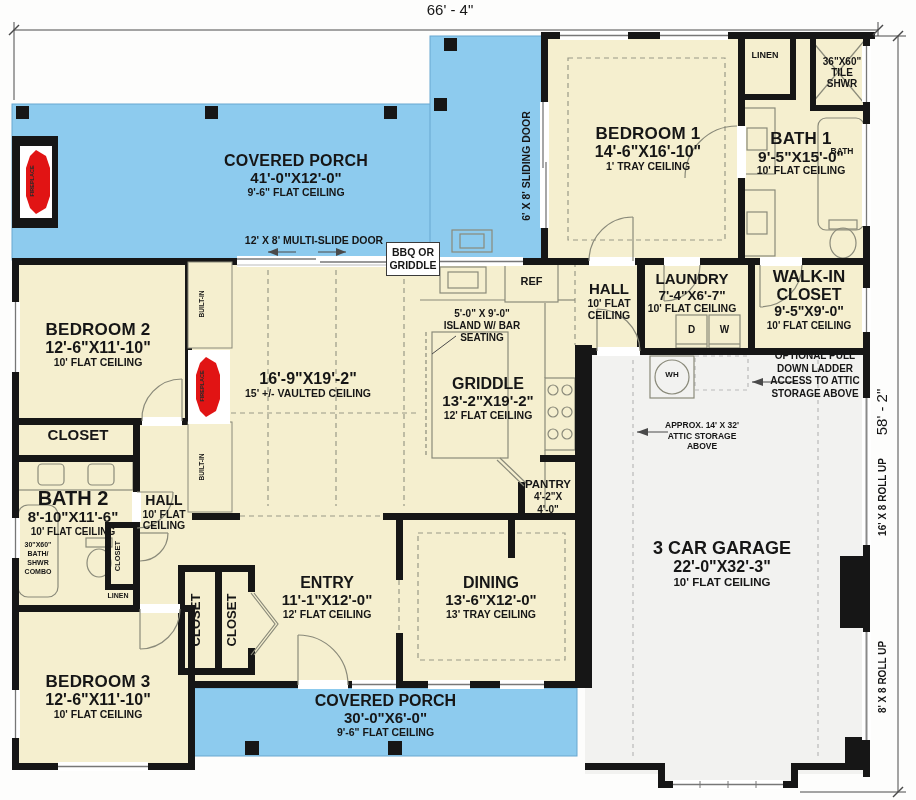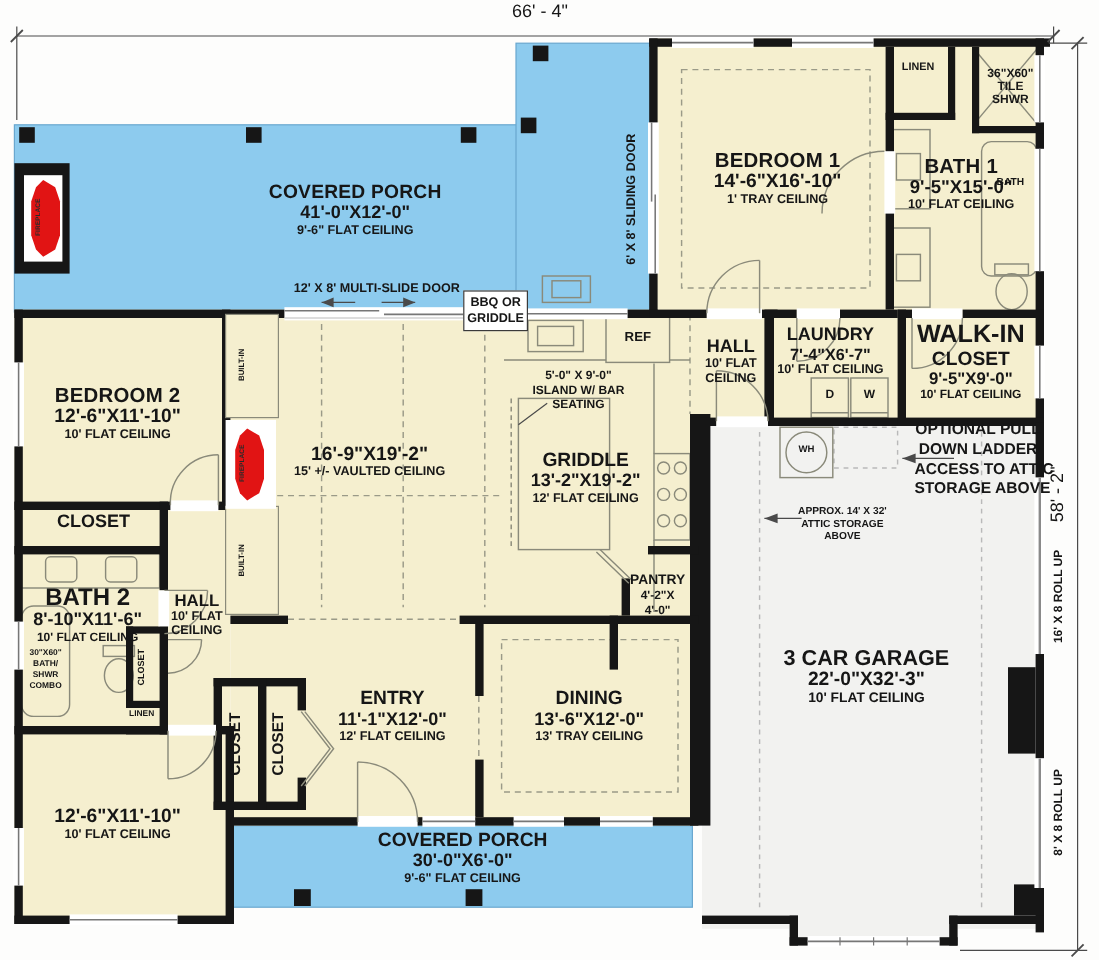--- a/index.html
+++ b/index.html
@@ -375,7 +375,7 @@
     </div>
 
 <div class="lbl" style="left:748px;top:267px;width:122px">
-  <span style="font-size:21px">WALK-IN</span>
+  <span style="font-size:17px">WALK-IN</span>
   <span style="font-size:16px">CLOSET</span>
   <span style="font-size:14px">9'-5"X9'-0"</span>
   <span style="font-size:10px">10' FLAT CEILING</span>

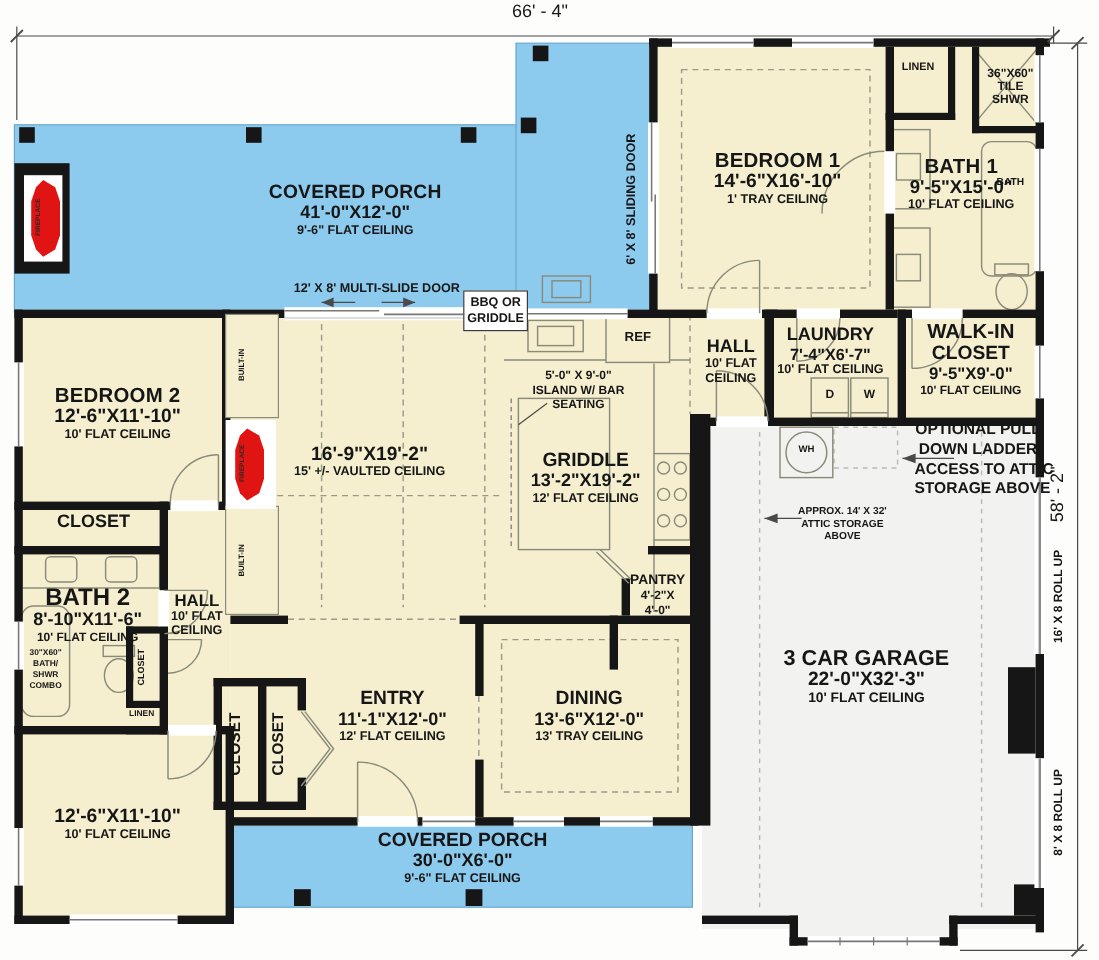--- a/index.html
+++ b/index.html
@@ -492,7 +492,7 @@
       <span>WH</span>
     </div>
 
-<div class="lbl" style="left:762px;top:350px;width:106px;font-size:13px;line-height:1.25">
+<div class="lbl" style="left:762px;top:350px;width:106px;font-size:10px;line-height:1.25">
   <span>OPTIONAL PULL</span>
       <span>DOWN LADDER</span>
   <span>ACCESS TO ATTIC</span>

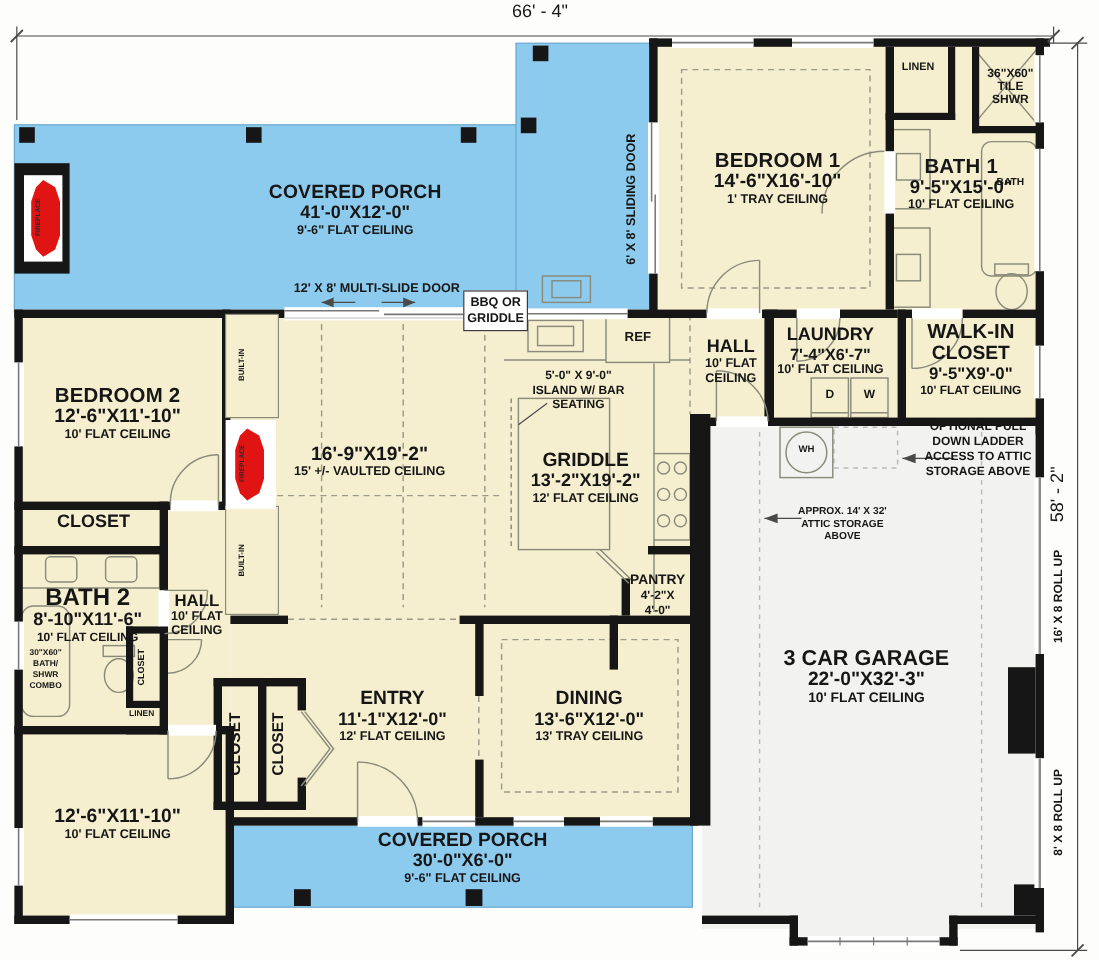--- a/index.html
+++ b/index.html
@@ -453,6 +453,7 @@
     </div>
 
 <div class="lbl" style="left:18px;top:672px;width:160px">
+  <span class="t1">BEDROOM 3</span>
   <span class="t2" style="font-size:16px">12'-6"X11'-10"</span>
   <span class="t3">10' FLAT CEILING</span>
 </div>

